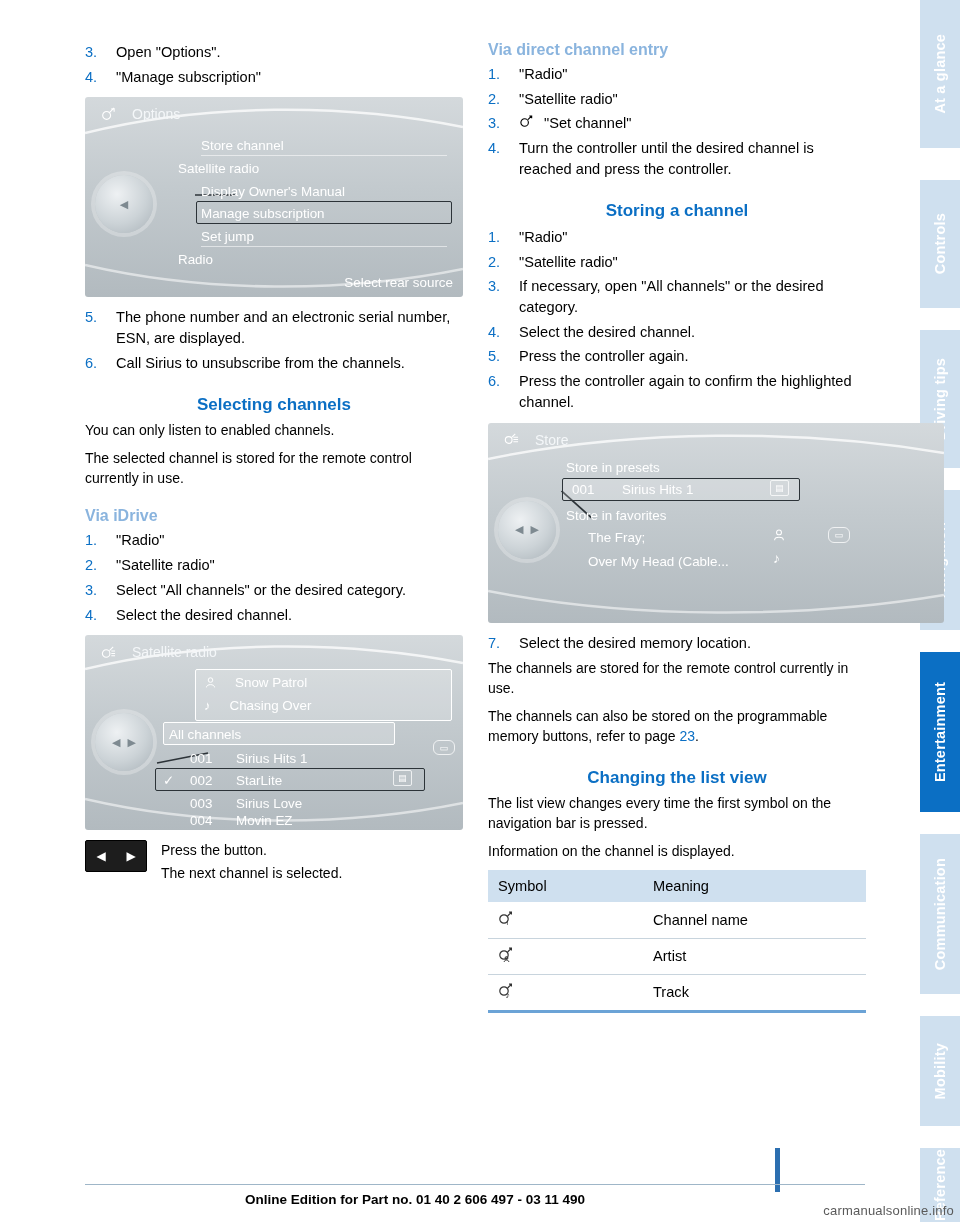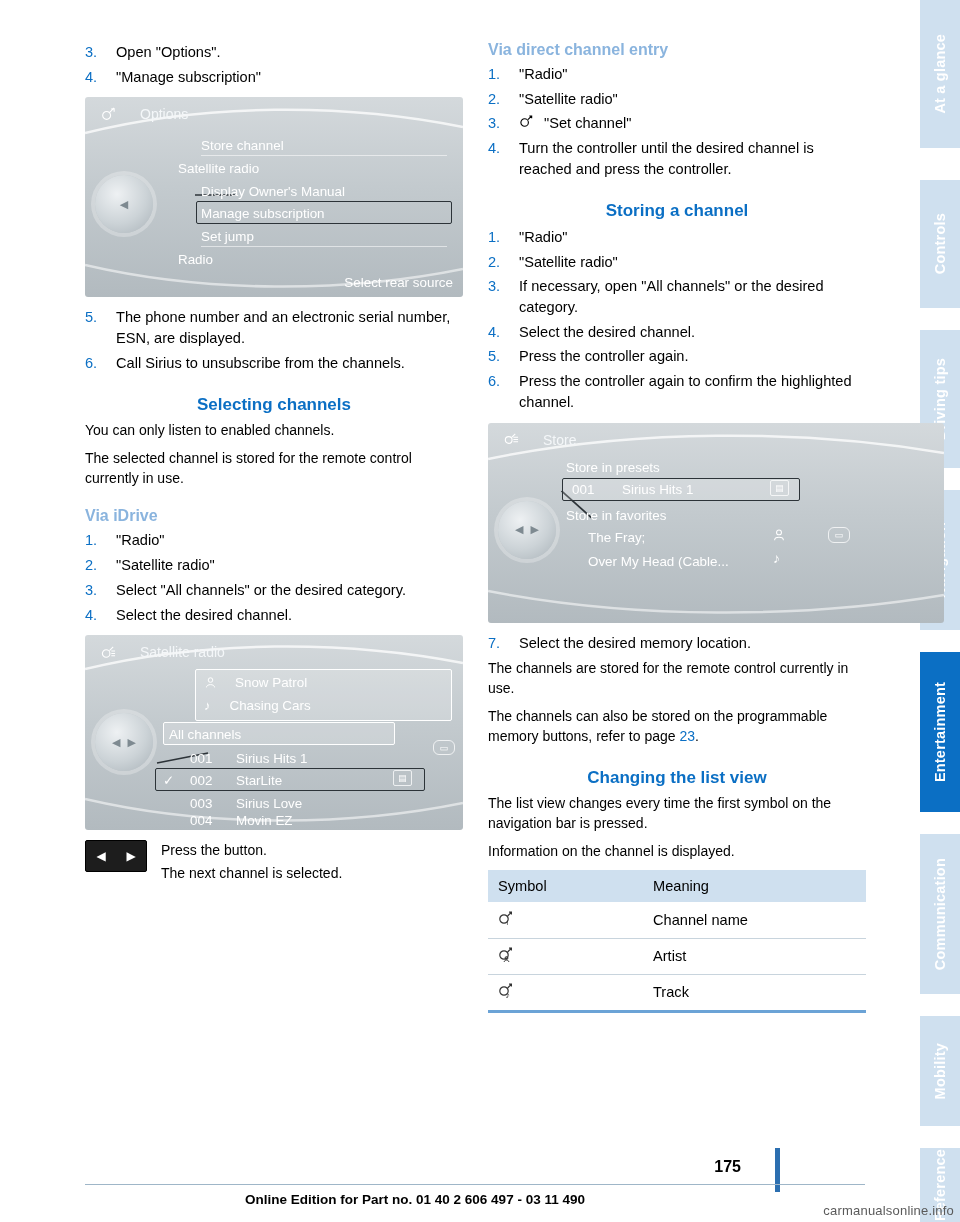--- a/index.html
+++ b/index.html
@@ -115,7 +115,7 @@
     top: 9px;
     display: flex;
     align-items: center;
-    gap: 24px;
+    gap: 16px;
     font-size: 14px;
     color: #f4f7f9;
   }

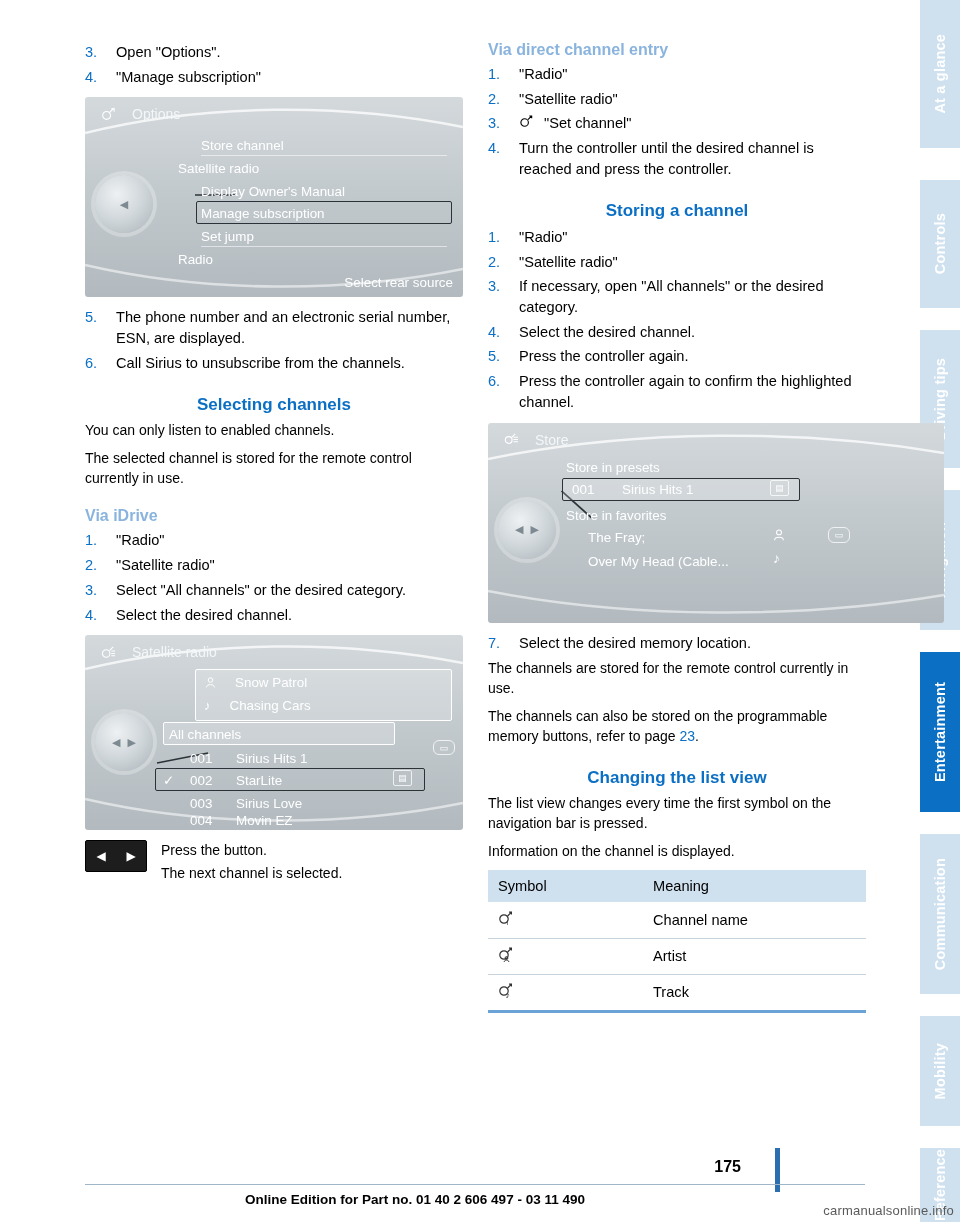--- a/index.html
+++ b/index.html
@@ -405,7 +405,7 @@
       </div>
       <div class="menu-row" style="top:59px;left:119px;width:240px;gap:10px;">
         <span style="margin-right:9px;font-size:13px;">♪</span>
-        <span>Chasing Cars</span>
+        <span>Chasing Over</span>
       </div>
 
       <div class="sel-box" style="left:78px;top:87px;width:230px;height:21px;"></div>

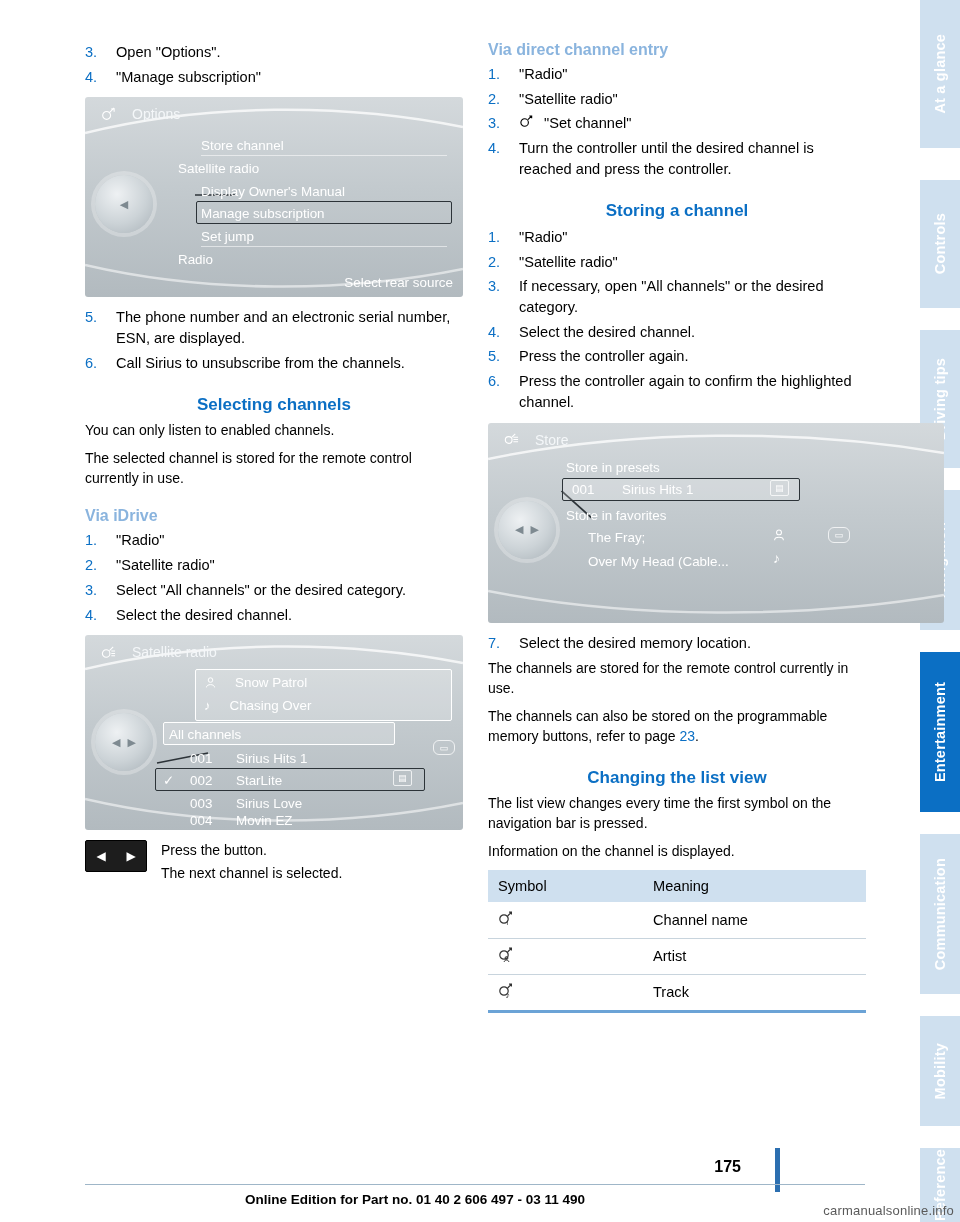--- a/index.html
+++ b/index.html
@@ -620,7 +620,6 @@
   </div>
 
   <div class="vbar"></div>
-  <div class="pagenum">175</div>
   <div class="footer-rule"></div>
   <div class="footer-txt">Online Edition for Part no. 01 40 2 606 497 - 03 11 490</div>
   <div class="watermark">carmanualsonline.info</div>

